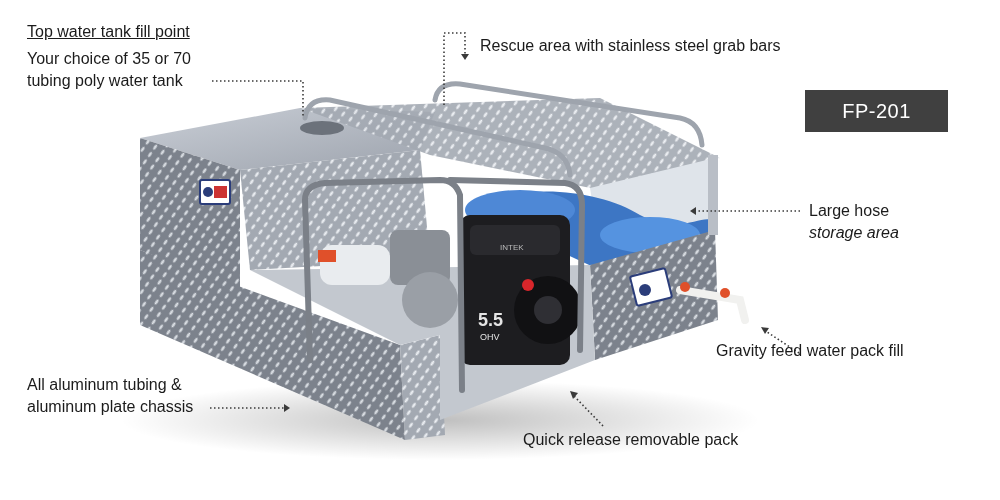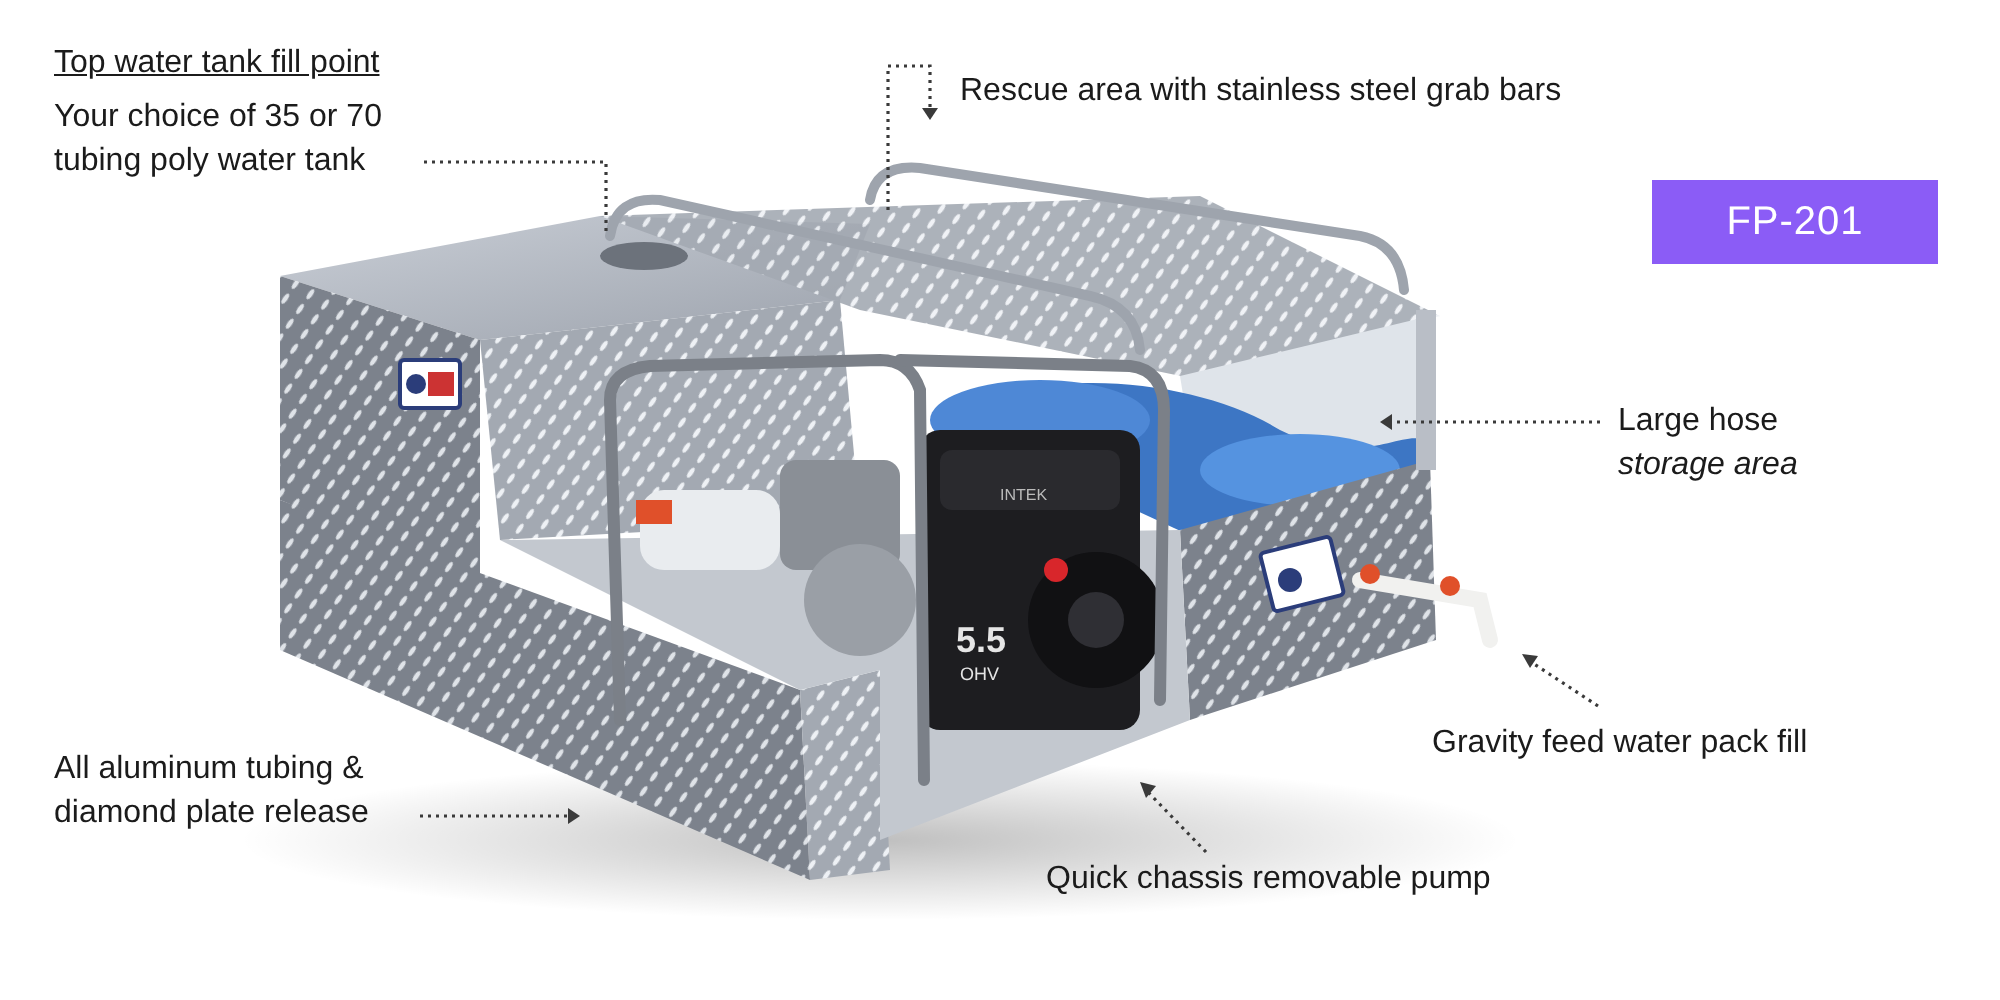--- a/index.html
+++ b/index.html
@@ -7,8 +7,8 @@
          font-family: "Liberation Sans", "DejaVu Sans", sans-serif; color: #1b1b1b; }
   .label { position: absolute; font-size: 16px; line-height: 21px; color: #1b1b1b; white-space: nowrap; }
   .model-badge { position: absolute; left: 805px; top: 90px; width: 143px; height: 42px;
-                 background: #8b5cf6; color: #ffffff; font-size: 20px; display: flex;
-                 align-items: center; justify-content: center; letter-spacing: 0.5px; margin-left: 21px; }
+                 background: #404040; color: #ffffff; font-size: 20px; display: flex;
+                 align-items: center; justify-content: center; letter-spacing: 0.5px; }
   svg.product { position: absolute; left: 0; top: 0; }
   svg.callouts { position: absolute; left: 0; top: 0; pointer-events: none; }
 </style>

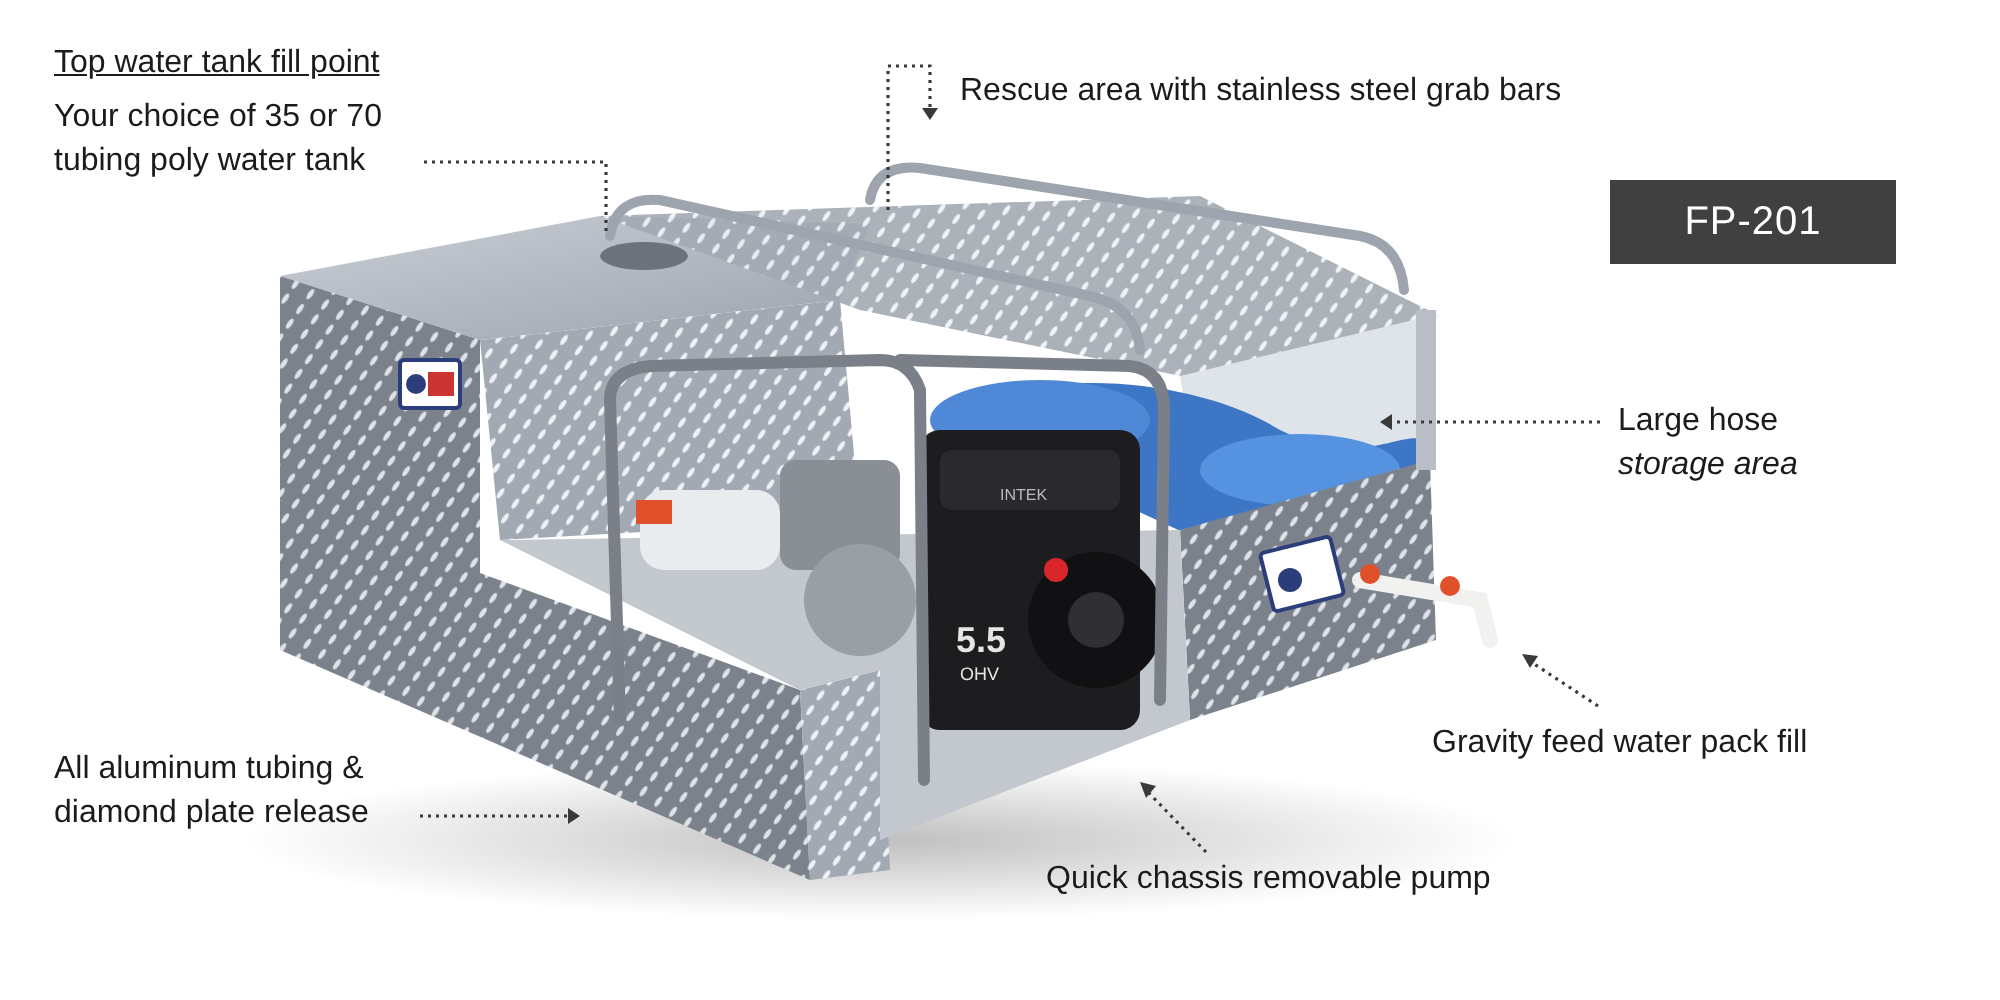--- a/index.html
+++ b/index.html
@@ -137,7 +137,7 @@
 <div class="label" style="left:809px; top:200px;">Large hose</div>
 <div class="label" style="left:809px; top:222px;font-style:italic;">storage area</div>
 
-<div class="label" style="left:716px; top:361px;text-align:right;">Gravity feed water pack fill</div>
+<div class="label" style="left:716px; top:340px;text-align:right;">Gravity feed water pack fill</div>
 
 <div class="label" style="left:27px; top:374px;">All aluminum tubing &amp;</div>
 <div class="label" style="left:27px; top:396px;">diamond plate release</div>

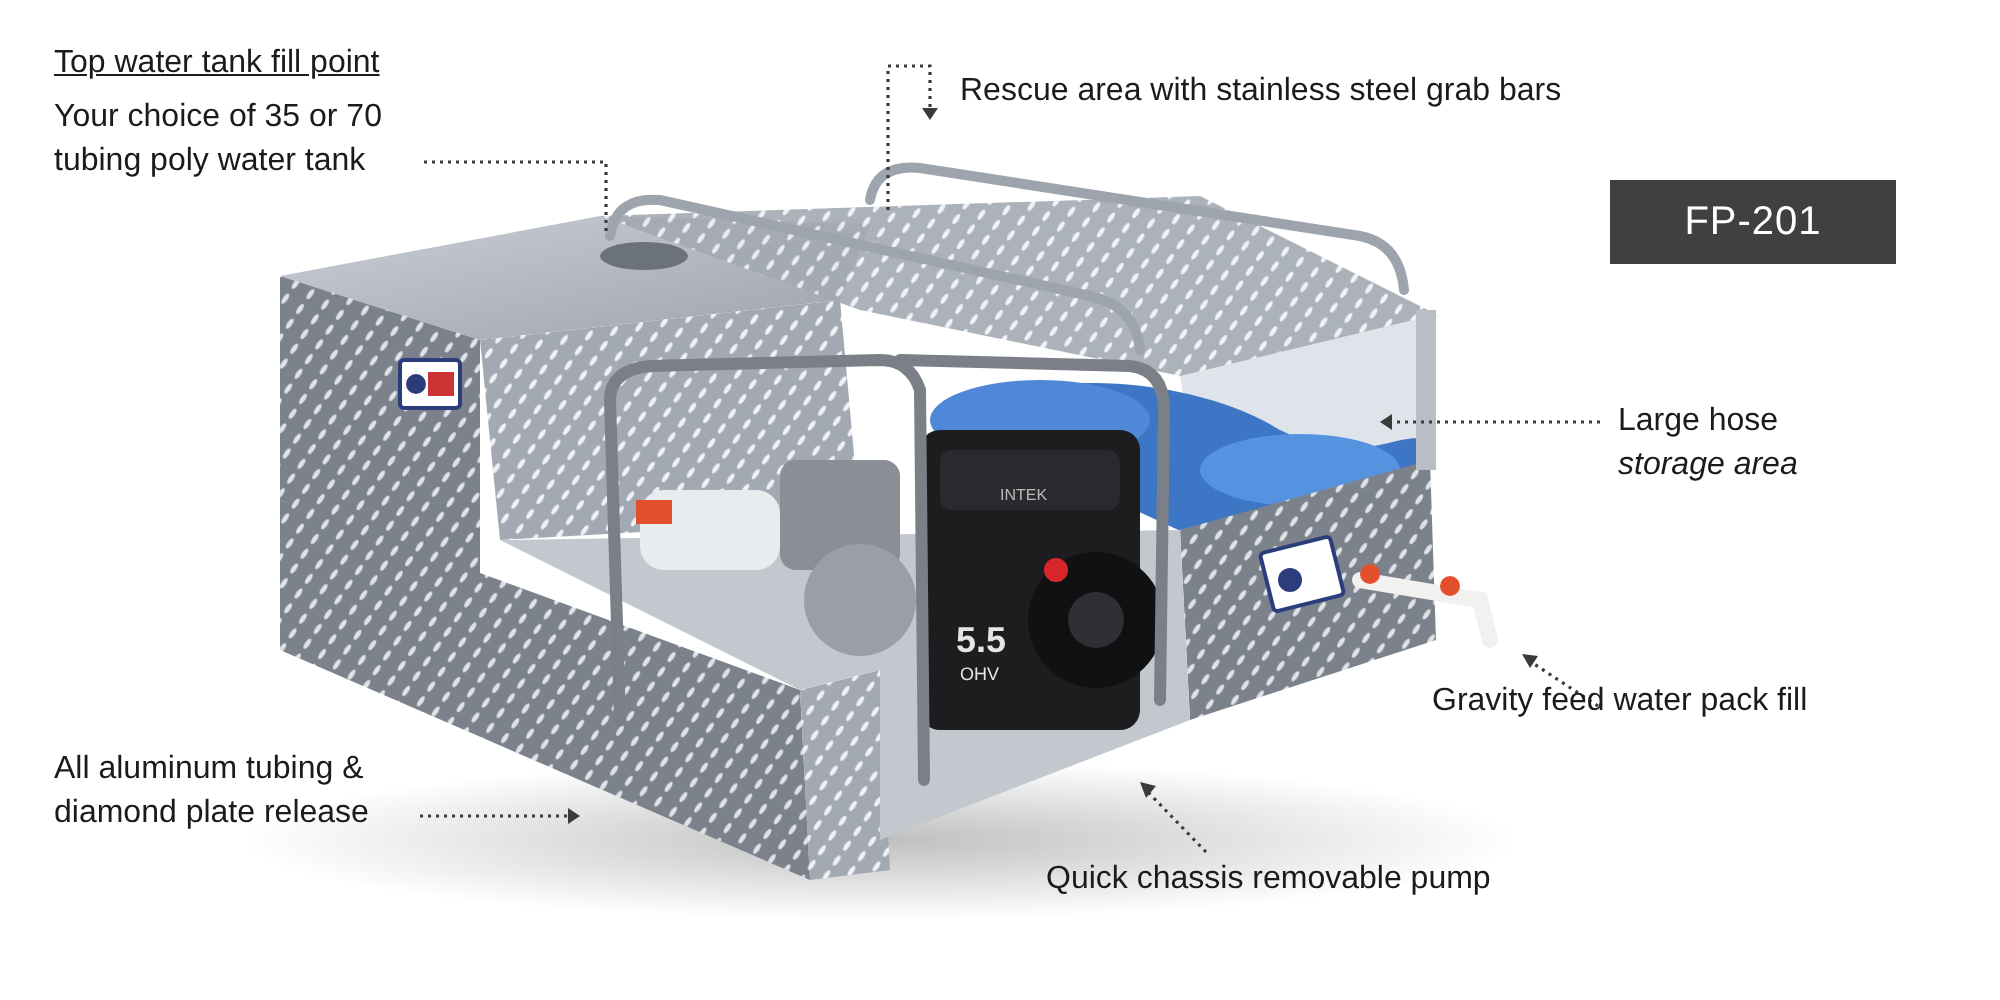--- a/index.html
+++ b/index.html
@@ -140,7 +140,7 @@
 <div class="label" style="left:716px; top:340px;text-align:right;">Gravity feed water pack fill</div>
 
 <div class="label" style="left:27px; top:374px;">All aluminum tubing &amp;</div>
-<div class="label" style="left:27px; top:396px;">diamond plate release</div>
+<div class="label" style="left:27px; top:396px;">aluminum plate chassis</div>
 
 <div class="label" style="left:523px; top:429px;">Quick chassis removable pump</div>
 

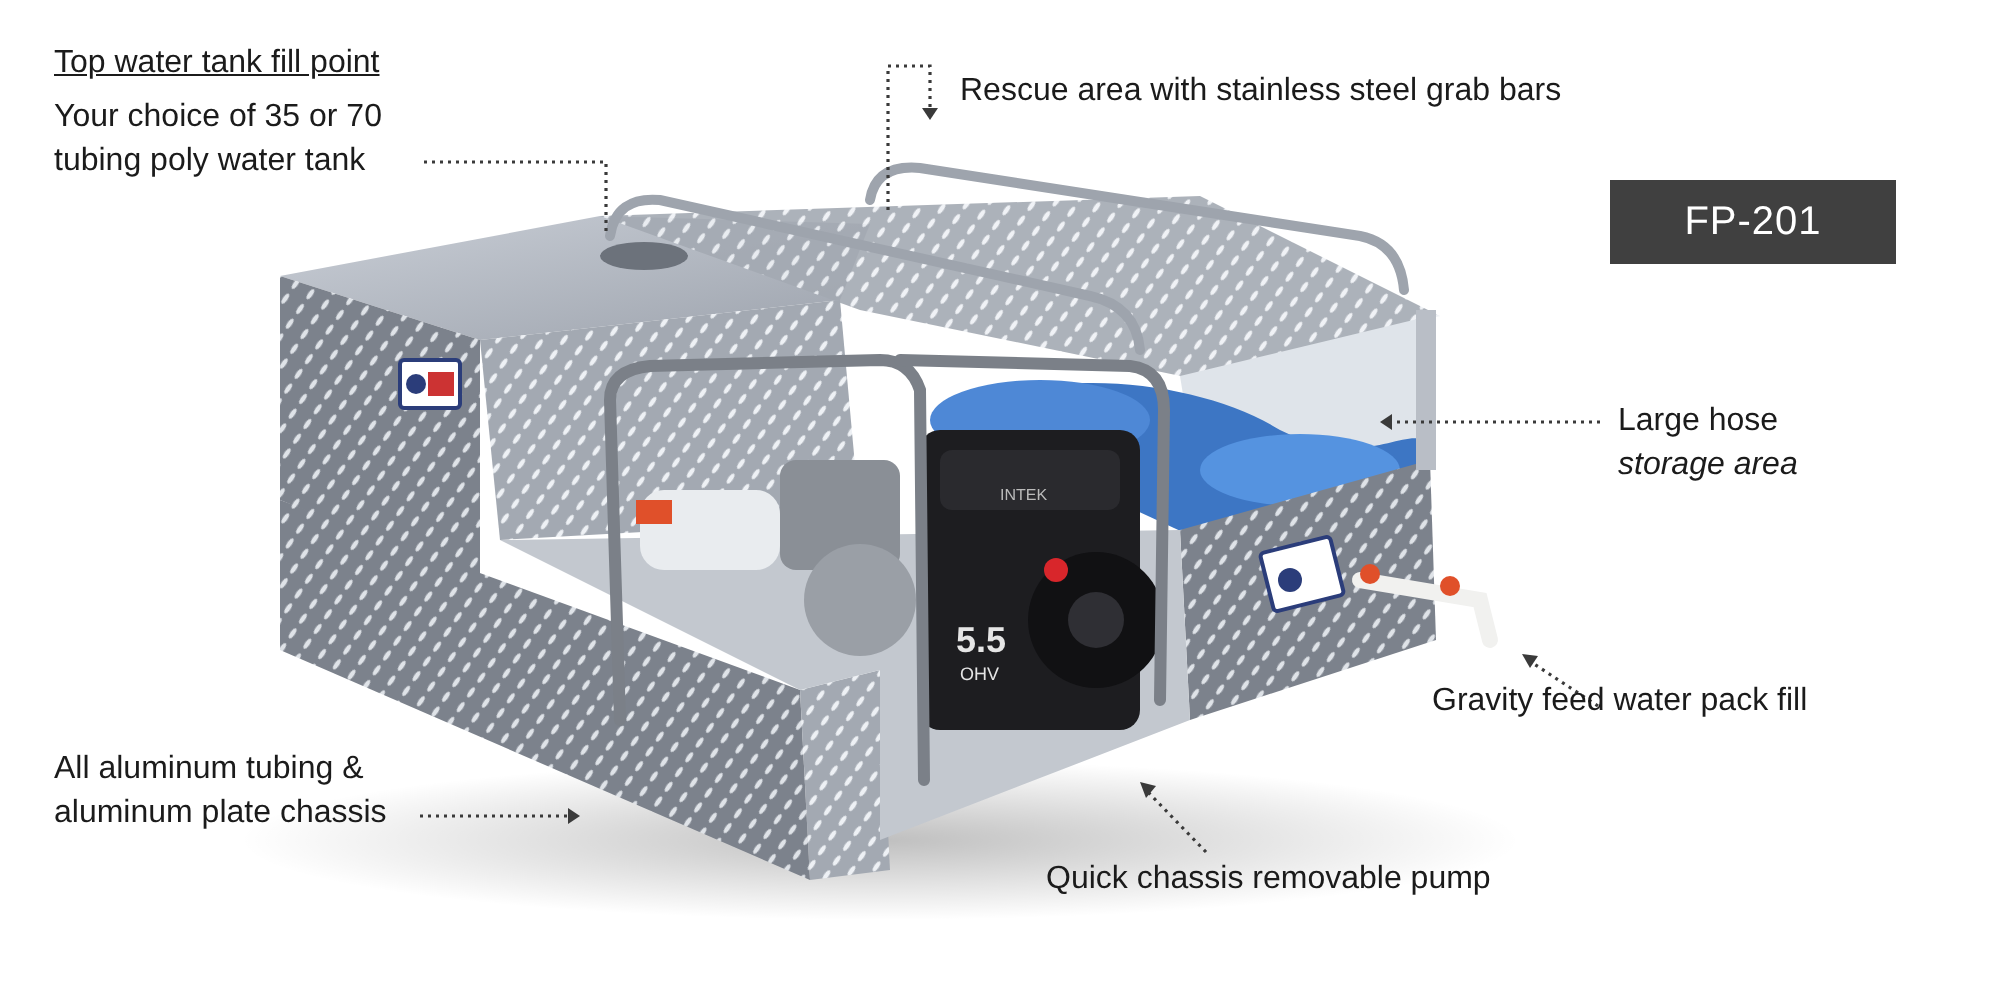--- a/index.html
+++ b/index.html
@@ -142,6 +142,6 @@
 <div class="label" style="left:27px; top:374px;">All aluminum tubing &amp;</div>
 <div class="label" style="left:27px; top:396px;">aluminum plate chassis</div>
 
-<div class="label" style="left:523px; top:429px;">Quick chassis removable pump</div>
+<div class="label" style="left:523px; top:429px;">Quick release removable pack</div>
 
 </body></html>

